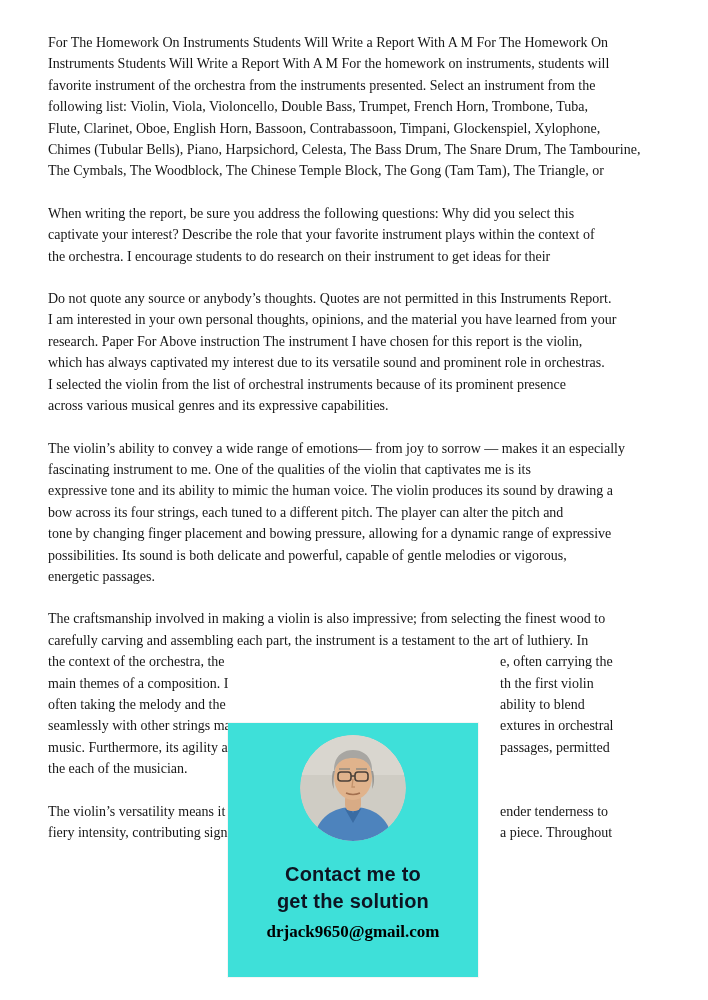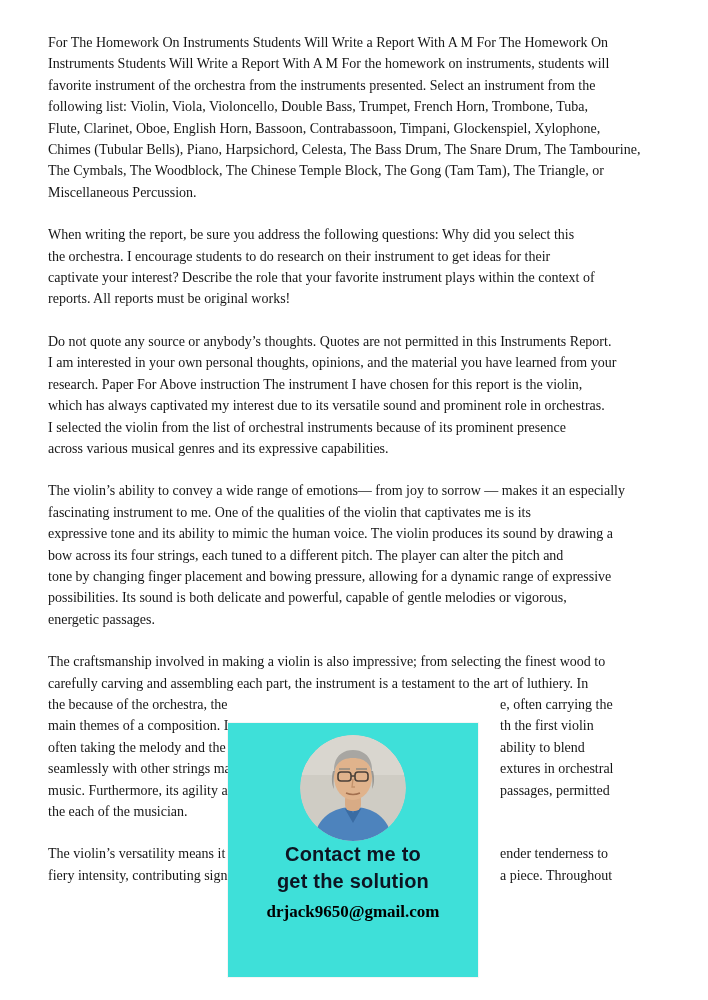--- a/index.html
+++ b/index.html
@@ -76,7 +76,6 @@
         <div class="line">Flute, Clarinet, Oboe, English Horn, Bassoon, Contrabassoon, Timpani, Glockenspiel, Xylophone,</div>
         <div class="line">Chimes (Tubular Bells), Piano, Harpsichord, Celesta, The Bass Drum, The Snare Drum, The Tambourine,</div>
         <div class="line">The Cymbals, The Woodblock, The Chinese Temple Block, The Gong (Tam Tam), The Triangle, or</div>
-        <div class="line">Miscellaneous Percussion.</div>
       </div>
       <div class="paragraph">
         <div class="line">When writing the report, be sure you address the following questions: Why did you select this</div>

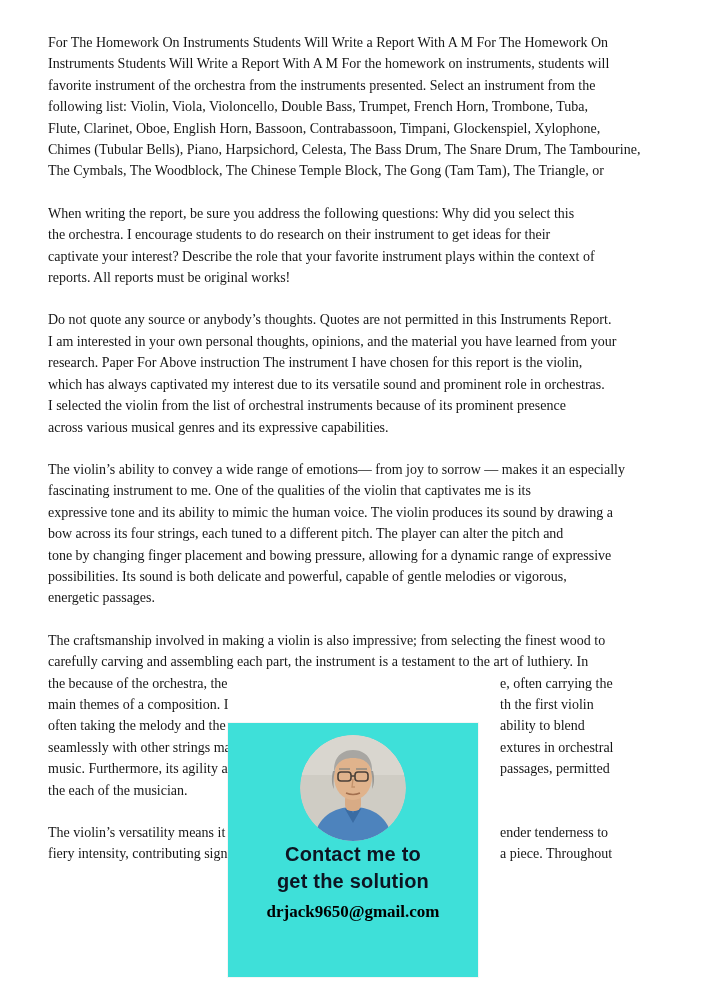--- a/index.html
+++ b/index.html
@@ -79,8 +79,8 @@
       </div>
       <div class="paragraph">
         <div class="line">When writing the report, be sure you address the following questions: Why did you select this</div>
+        <div class="line">captivate your interest? Describe the role that your favorite instrument plays within the context of</div>
         <div class="line">the orchestra. I encourage students to do research on their instrument to get ideas for their</div>
-        <div class="line">captivate your interest? Describe the role that your favorite instrument plays within the context of</div>
         <div class="line">reports. All reports must be original works!</div>
       </div>
       <div class="paragraph">

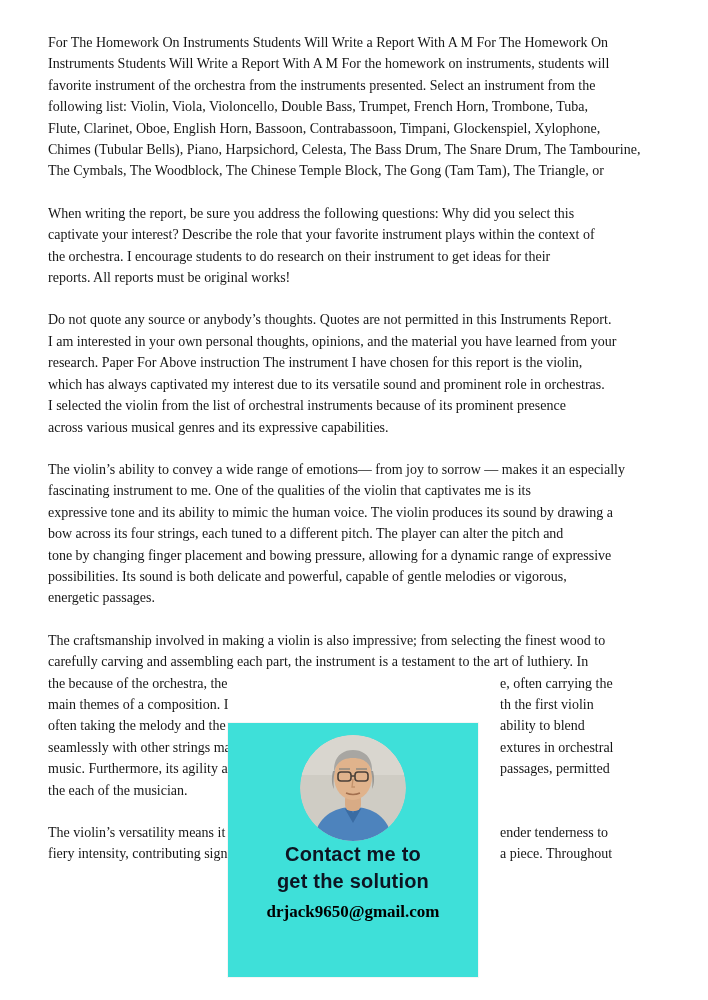--- a/index.html
+++ b/index.html
@@ -81,7 +81,6 @@
         <div class="line">When writing the report, be sure you address the following questions: Why did you select this</div>
         <div class="line">captivate your interest? Describe the role that your favorite instrument plays within the context of</div>
         <div class="line">the orchestra. I encourage students to do research on their instrument to get ideas for their</div>
-        <div class="line">reports. All reports must be original works!</div>
       </div>
       <div class="paragraph">
         <div class="line">Do not quote any source or anybody’s thoughts. Quotes are not permitted in this Instruments Report.</div>

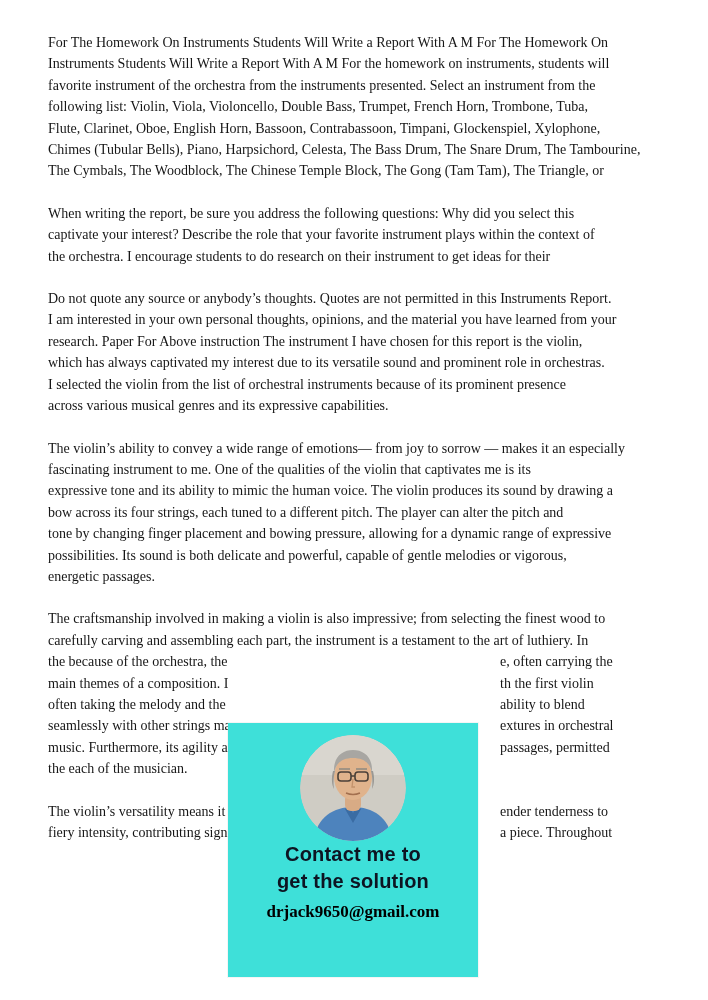--- a/index.html
+++ b/index.html
@@ -102,7 +102,7 @@
       <div class="paragraph">
         <div class="line">The craftsmanship involved in making a violin is also impressive; from selecting the finest wood to</div>
         <div class="line">carefully carving and assembling each part, the instrument is a testament to the art of luthiery. In</div>
-        <div class="line split"><span>the because of the orchestra, the</span><span class="right-frag">e, often carrying the</span></div>
+        <div class="line split"><span>the context of the orchestra, the</span><span class="right-frag">e, often carrying the</span></div>
         <div class="line split"><span>main themes of a composition. I</span><span class="right-frag">th the first violin</span></div>
         <div class="line split"><span>often taking the melody and the</span><span class="right-frag">ability to blend</span></div>
         <div class="line split"><span>seamlessly with other strings ma</span><span class="right-frag">extures in orchestral</span></div>

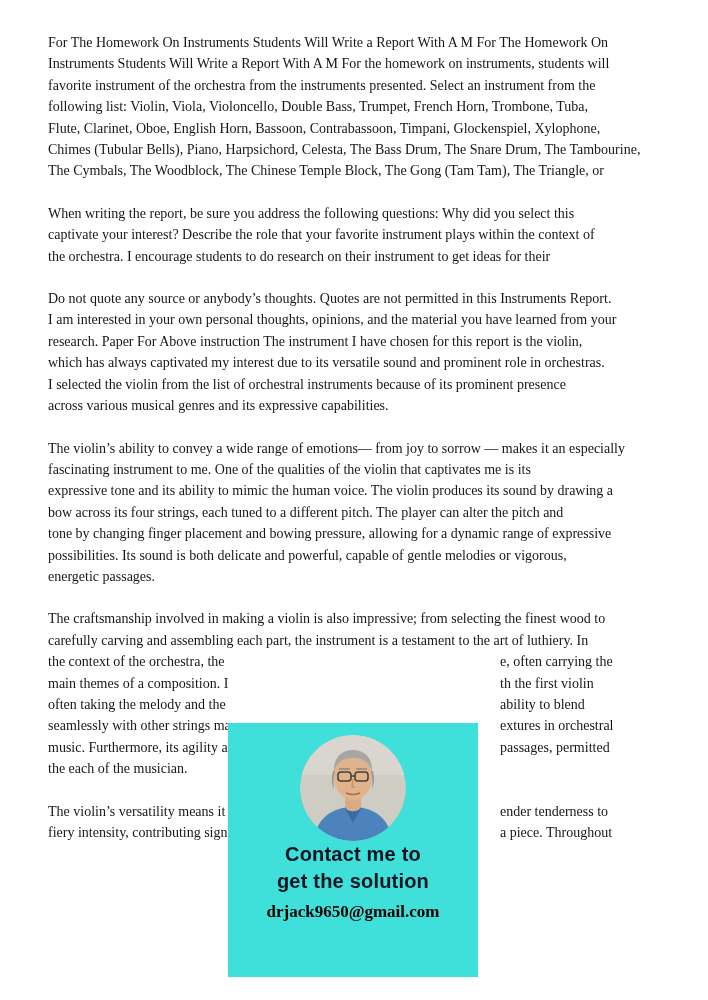--- a/index.html
+++ b/index.html
@@ -47,6 +47,7 @@
   }
   .portrait svg { display: block; width: 106px; height: 106px; }
   .contact-heading {
+    margin-top: 20px;
     font-family: "Liberation Sans", sans-serif;
     font-weight: bold;
     font-size: 20px;

